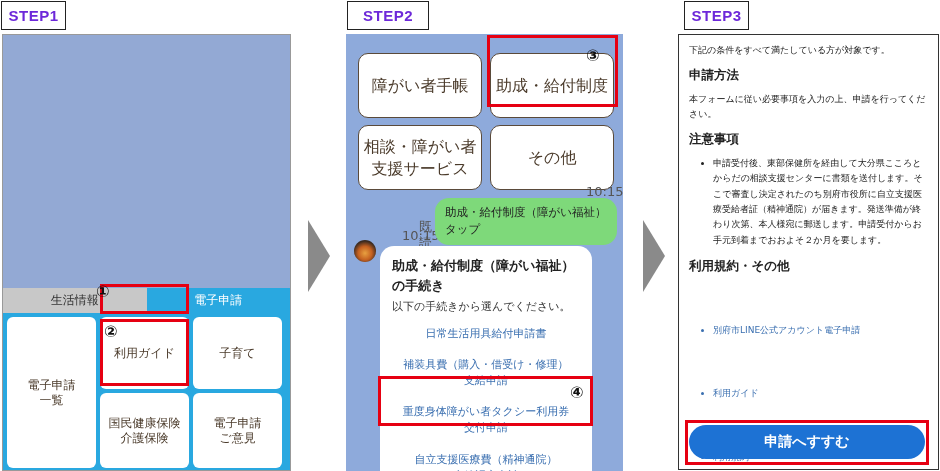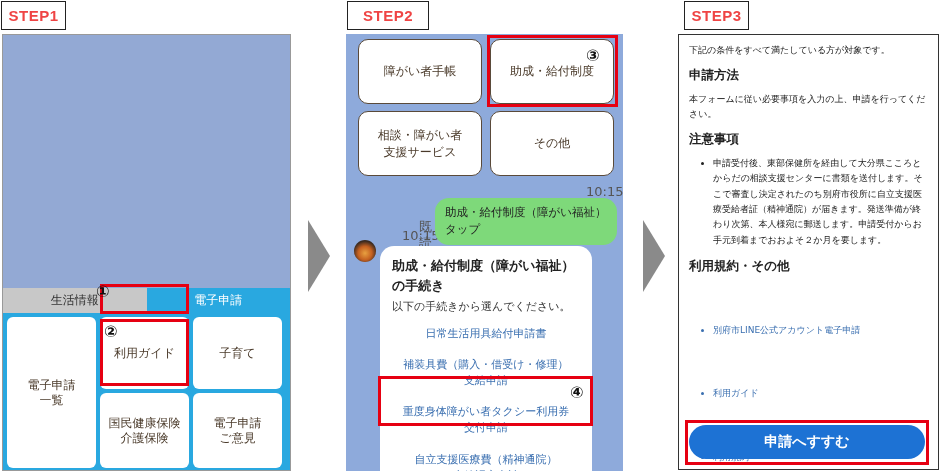--- a/index.html
+++ b/index.html
@@ -4,7 +4,7 @@
 <style>
   *{box-sizing:border-box;margin:0;padding:0;}
   body{width:940px;height:471px;background:#fff;position:relative;overflow:hidden;font-family:"DejaVu Sans","Liberation Sans",sans-serif;}
-  .step-label{position:absolute;top:1px;height:29px;border:1.5px solid #222;background:#fff;font-family:"Liberation Sans",sans-serif;font-weight:bold;font-size:15px;color:#ef4444;display:flex;align-items:center;justify-content:center;letter-spacing:0.5px;}
+  .step-label{position:absolute;top:1px;height:29px;border:1.5px solid #222;background:#fff;font-family:"Liberation Sans",sans-serif;font-weight:bold;font-size:15px;color:#6d28d9;display:flex;align-items:center;justify-content:center;letter-spacing:0.5px;}
   .arrow{position:absolute;width:0;height:0;border-top:36px solid transparent;border-bottom:36px solid transparent;border-left:22px solid #8a8a8a;}
   
   #s1{position:absolute;left:2px;top:34px;width:289px;height:437px;border:1px solid #999;overflow:hidden;}

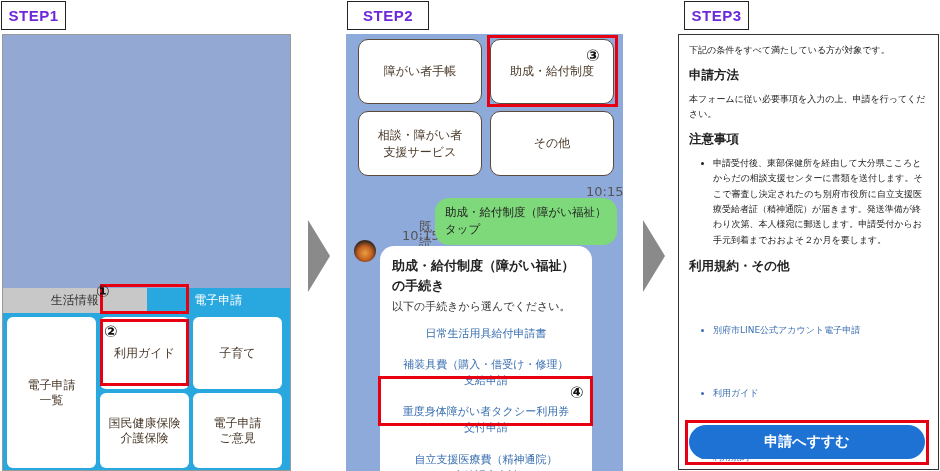--- a/index.html
+++ b/index.html
@@ -18,7 +18,7 @@
   .num{position:absolute;font-size:16px;font-weight:bold;color:#111;}
   
   #s2{position:absolute;left:346px;top:34px;width:277px;height:437px;background:#8eaadb;overflow:hidden;}
-  .rbtn{position:absolute;background:#fff;border:1.5px solid #5a4a3a;border-radius:10px;display:flex;align-items:center;justify-content:center;text-align:center;font-size:12px;color:#4a3a2a;line-height:1.35;}
+  .rbtn{position:absolute;background:#fff;border:1.5px solid #5a4a3a;border-radius:10px;display:flex;align-items:center;justify-content:center;text-align:center;font-size:16px;color:#4a3a2a;line-height:1.35;margin-top:14px;}
   .time{position:absolute;font-size:13px;color:#555;text-align:right;line-height:1.2;}
   .bubble-green{position:absolute;background:#7ed97a;border-radius:14px;font-size:11.5px;color:#222;padding:6px 10px;line-height:1.5;}
   .avatar{position:absolute;width:22px;height:22px;border-radius:50%;background:radial-gradient(circle at 50% 60%,#e8a040 0%,#c46020 40%,#3a2a20 70%);}

